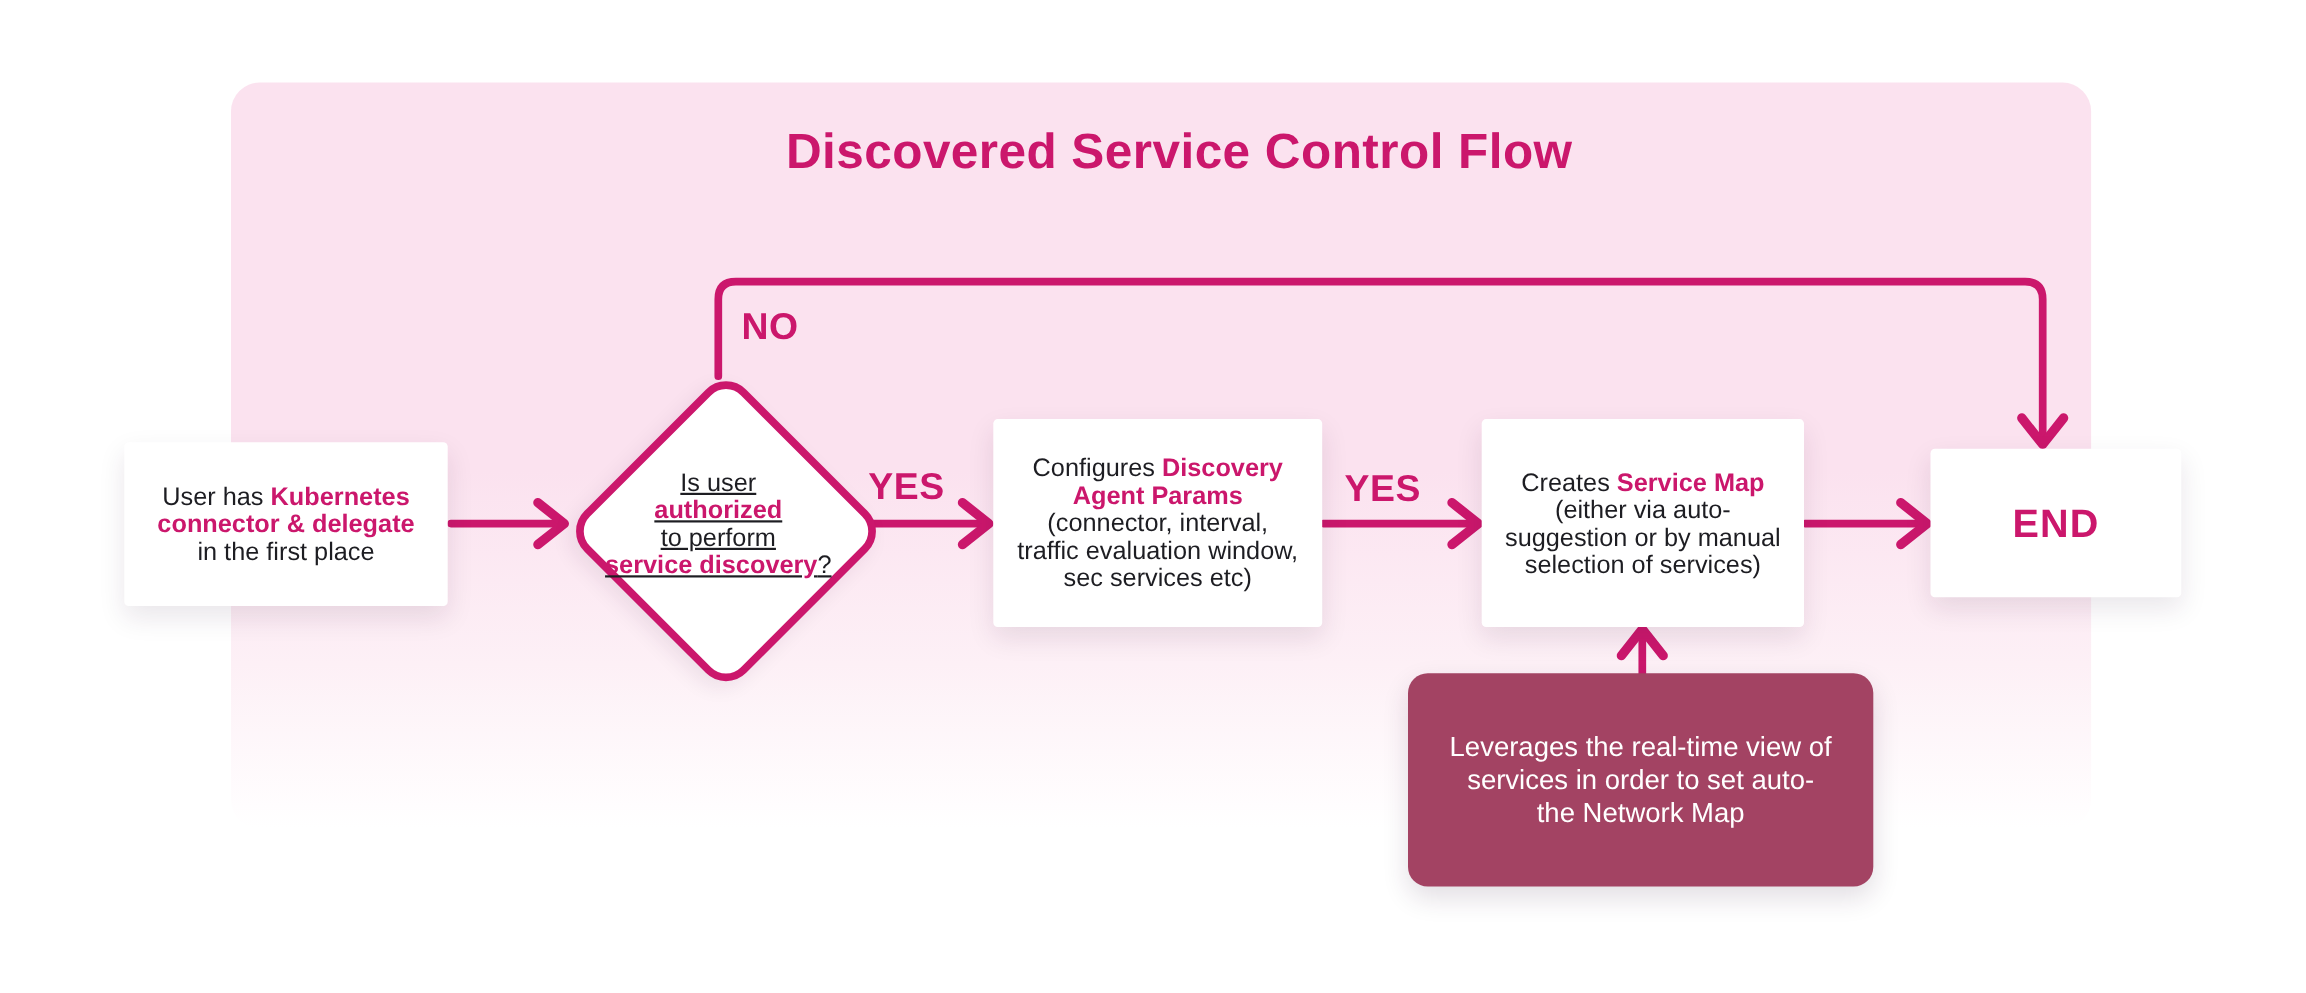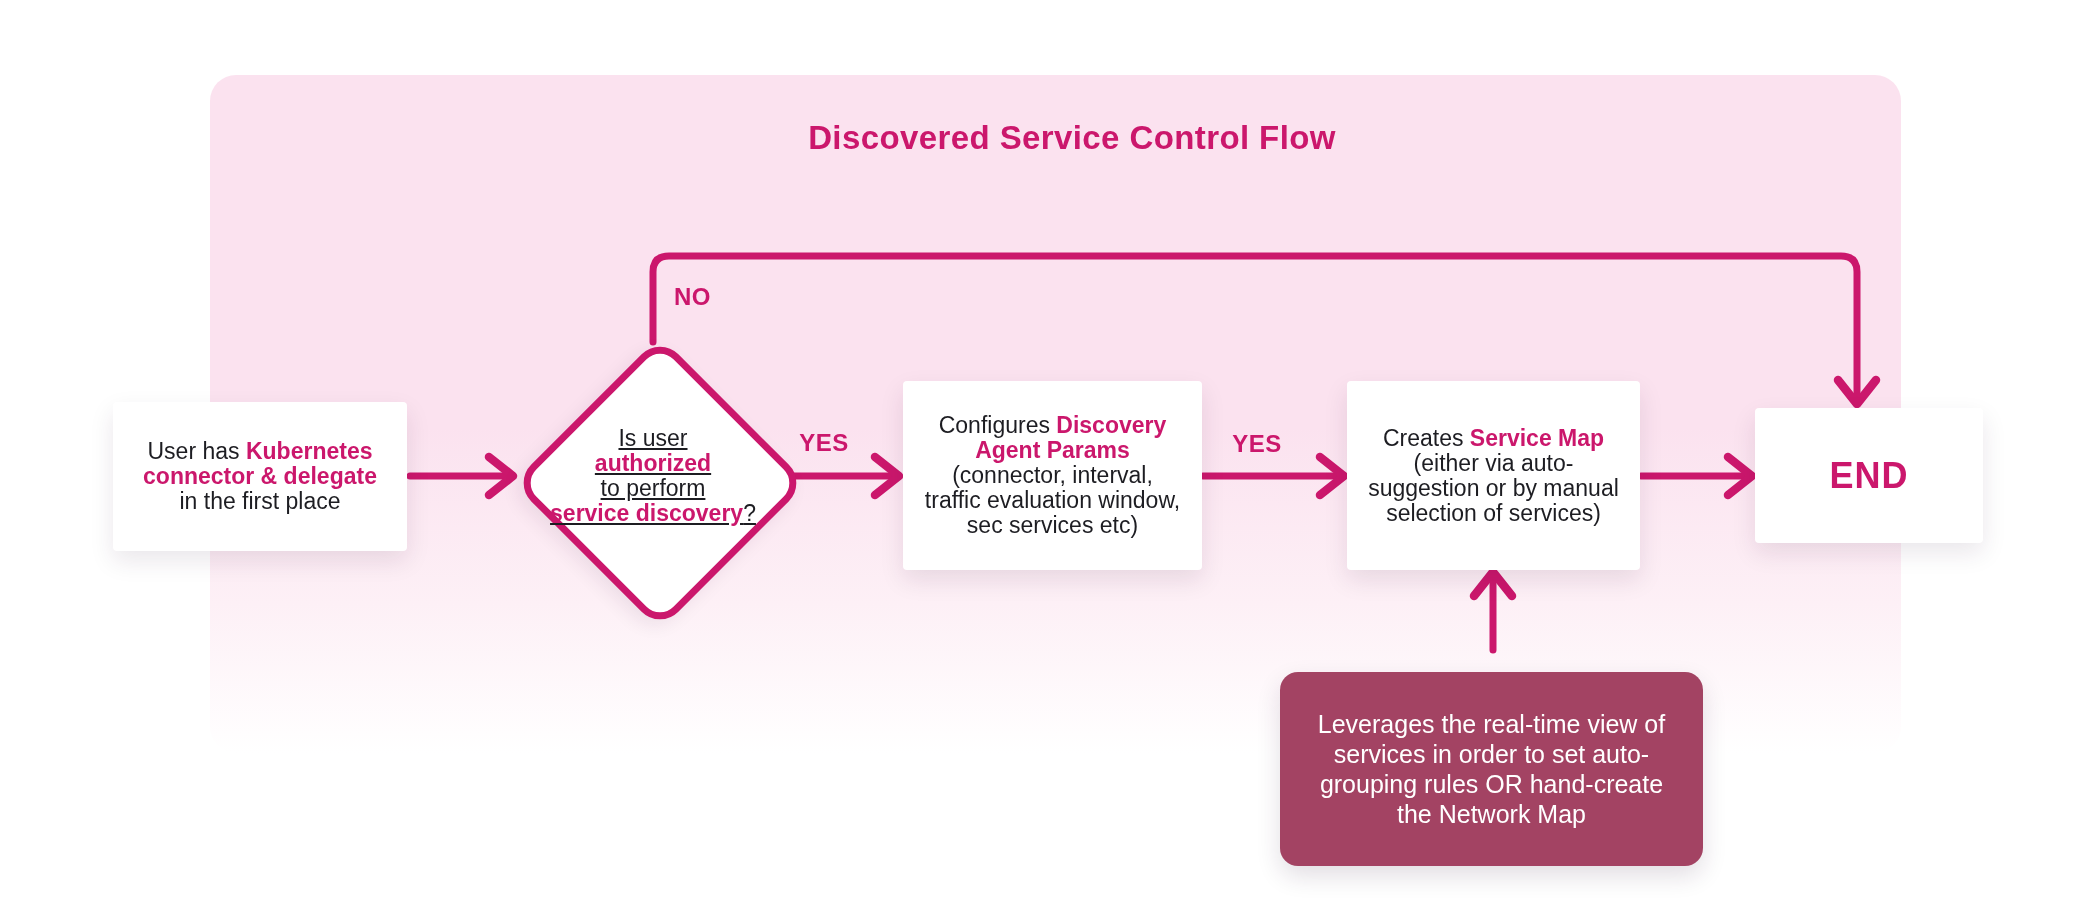--- a/index.html
+++ b/index.html
@@ -20,7 +20,7 @@
 
   .title{
     position:absolute;left:210px;top:114px;width:1724px;z-index:2;
-    text-align:center;font-size:33px;line-height:48px;font-weight:800;
+    text-align:center;font-size:45px;line-height:48px;font-weight:800;
     color:var(--accent);letter-spacing:.4px;
   }
 

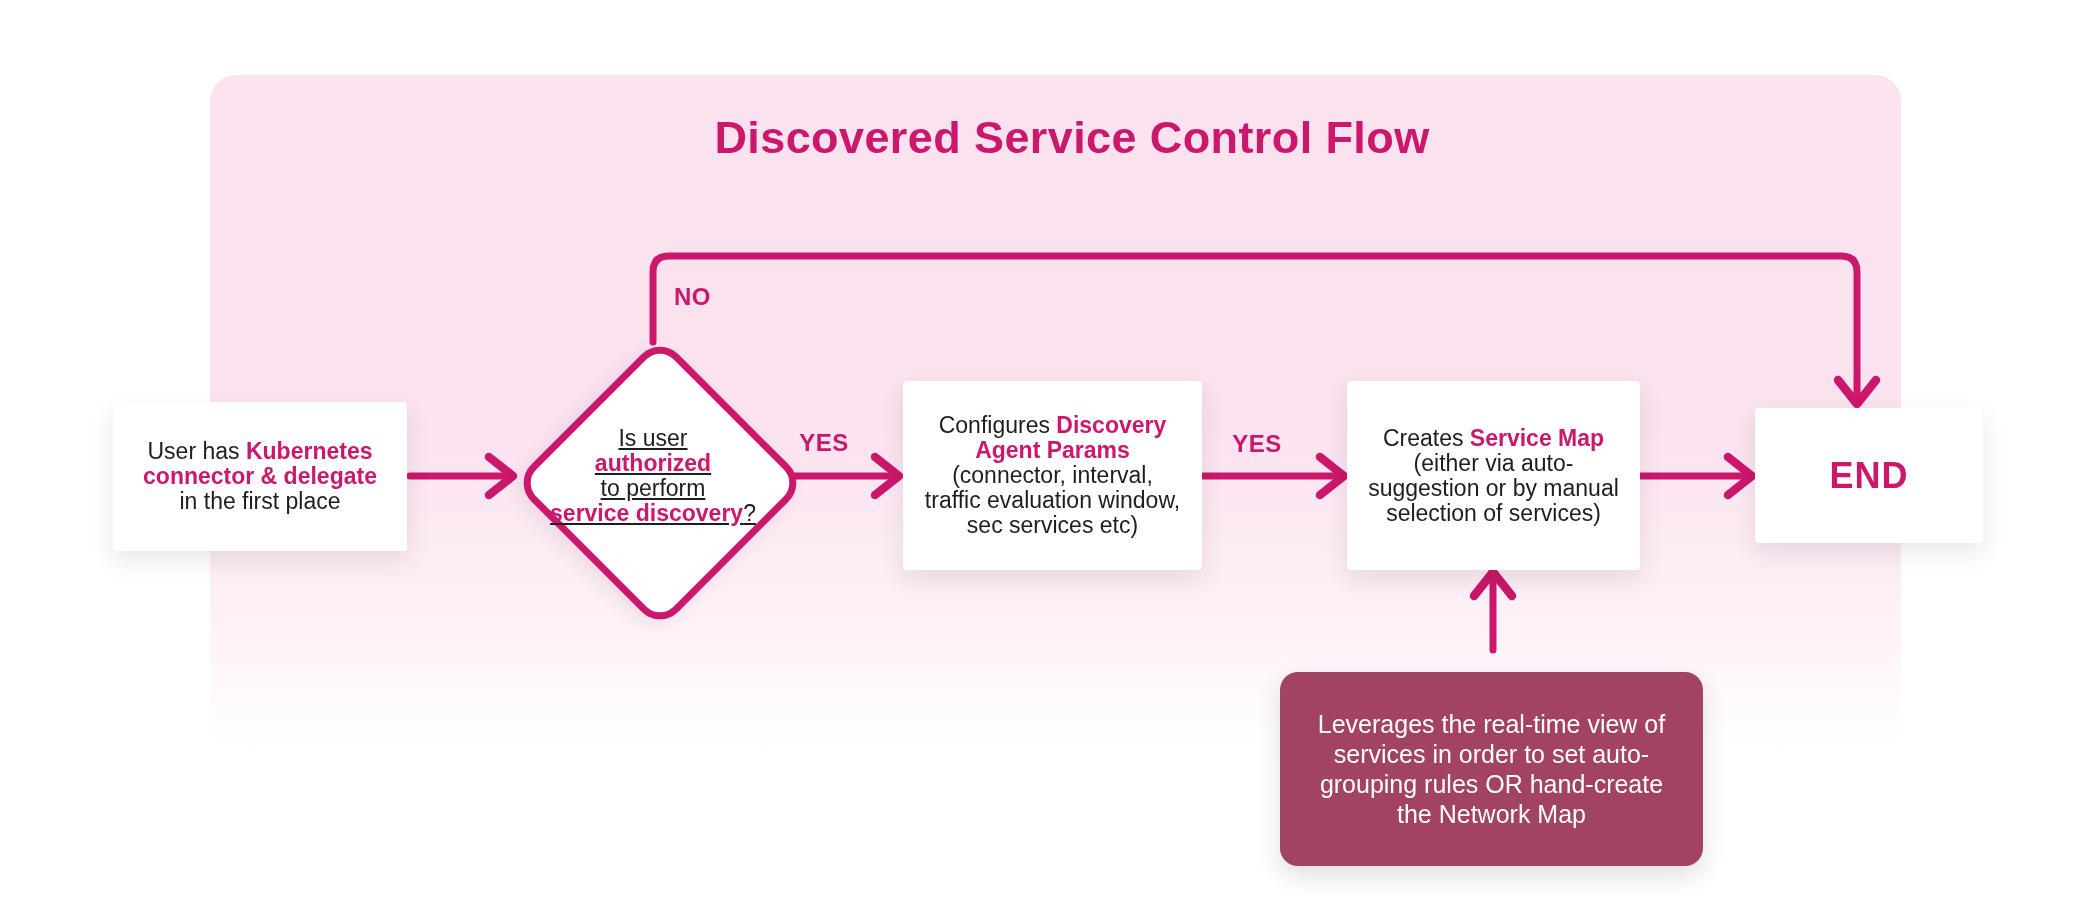--- a/index.html
+++ b/index.html
@@ -54,7 +54,7 @@
 
   .edge-label{
     position:absolute;z-index:2;font-weight:800;color:var(--accent);
-    font-size:24px;line-height:30px;letter-spacing:.5px;
+    font-size:34px;line-height:30px;letter-spacing:.5px;
   }
   #lbl-no{left:674px;top:282px;}
   #lbl-yes1{left:824px;top:428px;transform:translateX(-50%);}

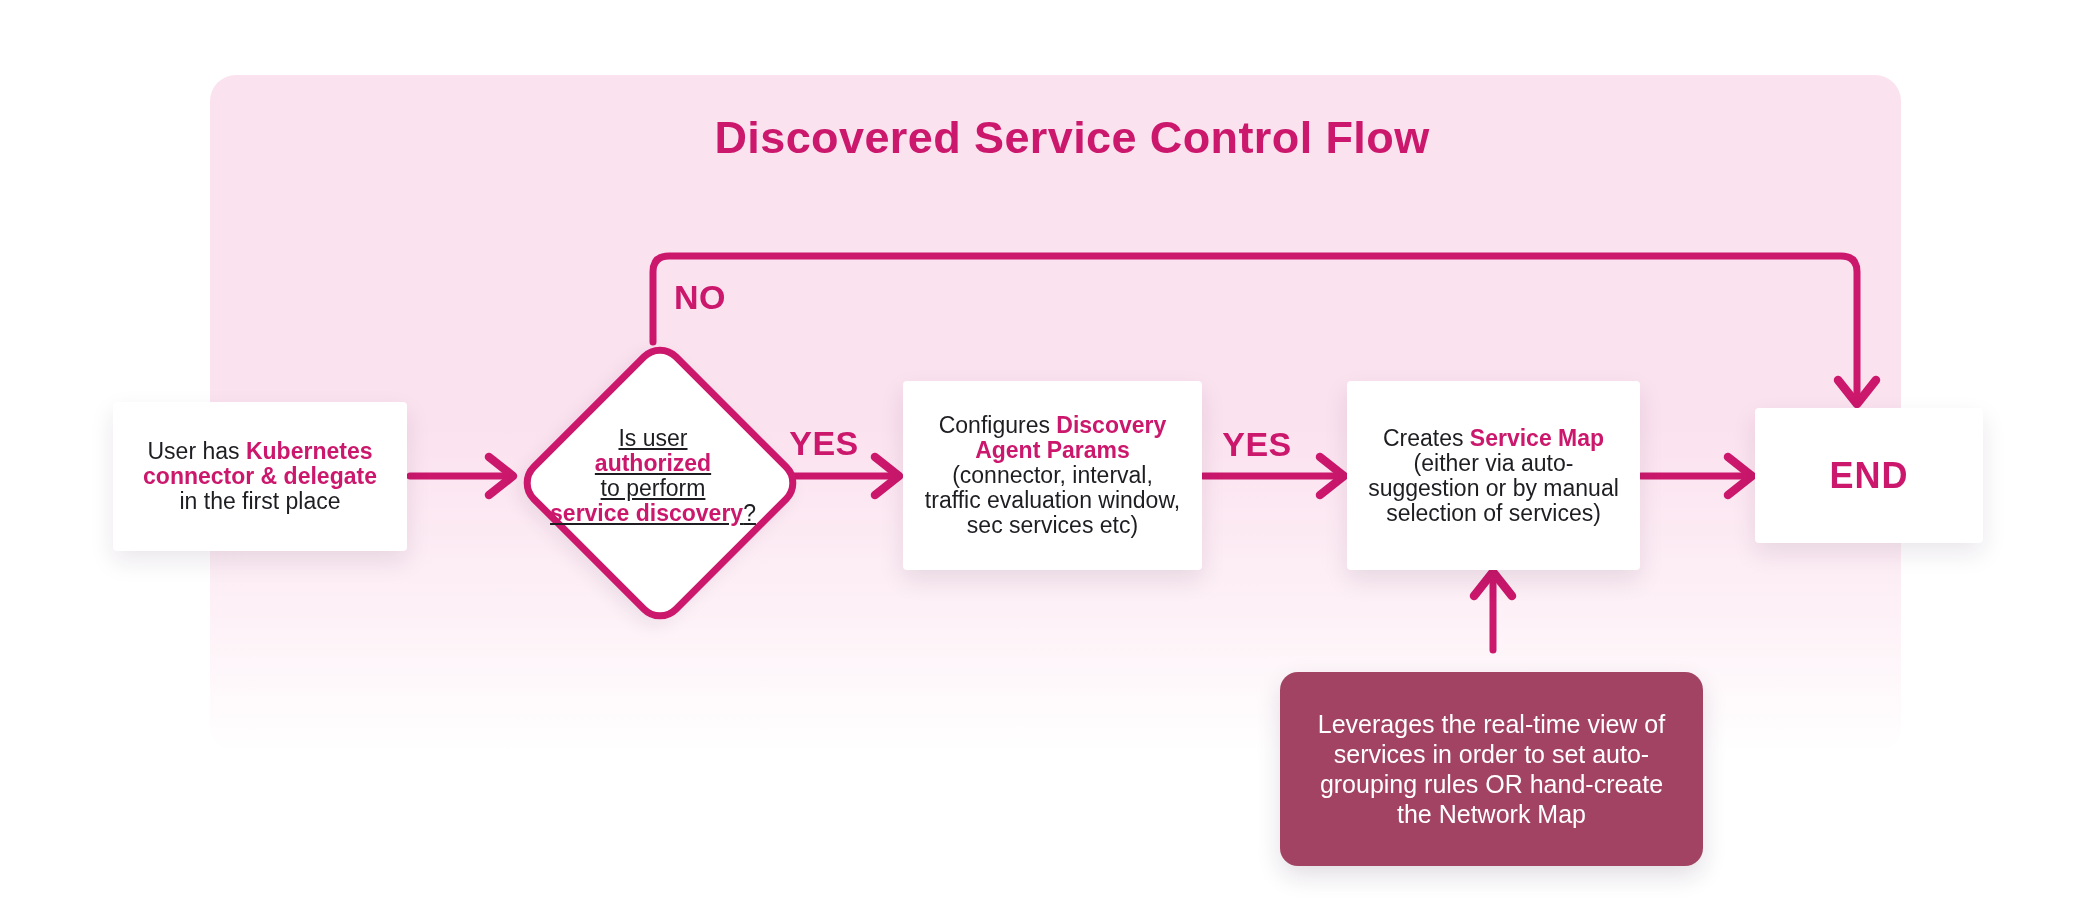--- a/index.html
+++ b/index.html
@@ -61,7 +61,7 @@
   #lbl-yes2{left:1257px;top:429px;transform:translateX(-50%);}
 
   .note{
-    position:absolute;left:1280px;top:672px;width:423px;height:194px;z-index:2;
+    position:absolute;left:1280px;top:612px;width:423px;height:194px;z-index:2;
     border-radius:18px;background:var(--note);color:#ffffff;
     font-size:25px;line-height:30px;font-weight:400;
     display:flex;flex-direction:column;justify-content:center;align-items:center;text-align:center;

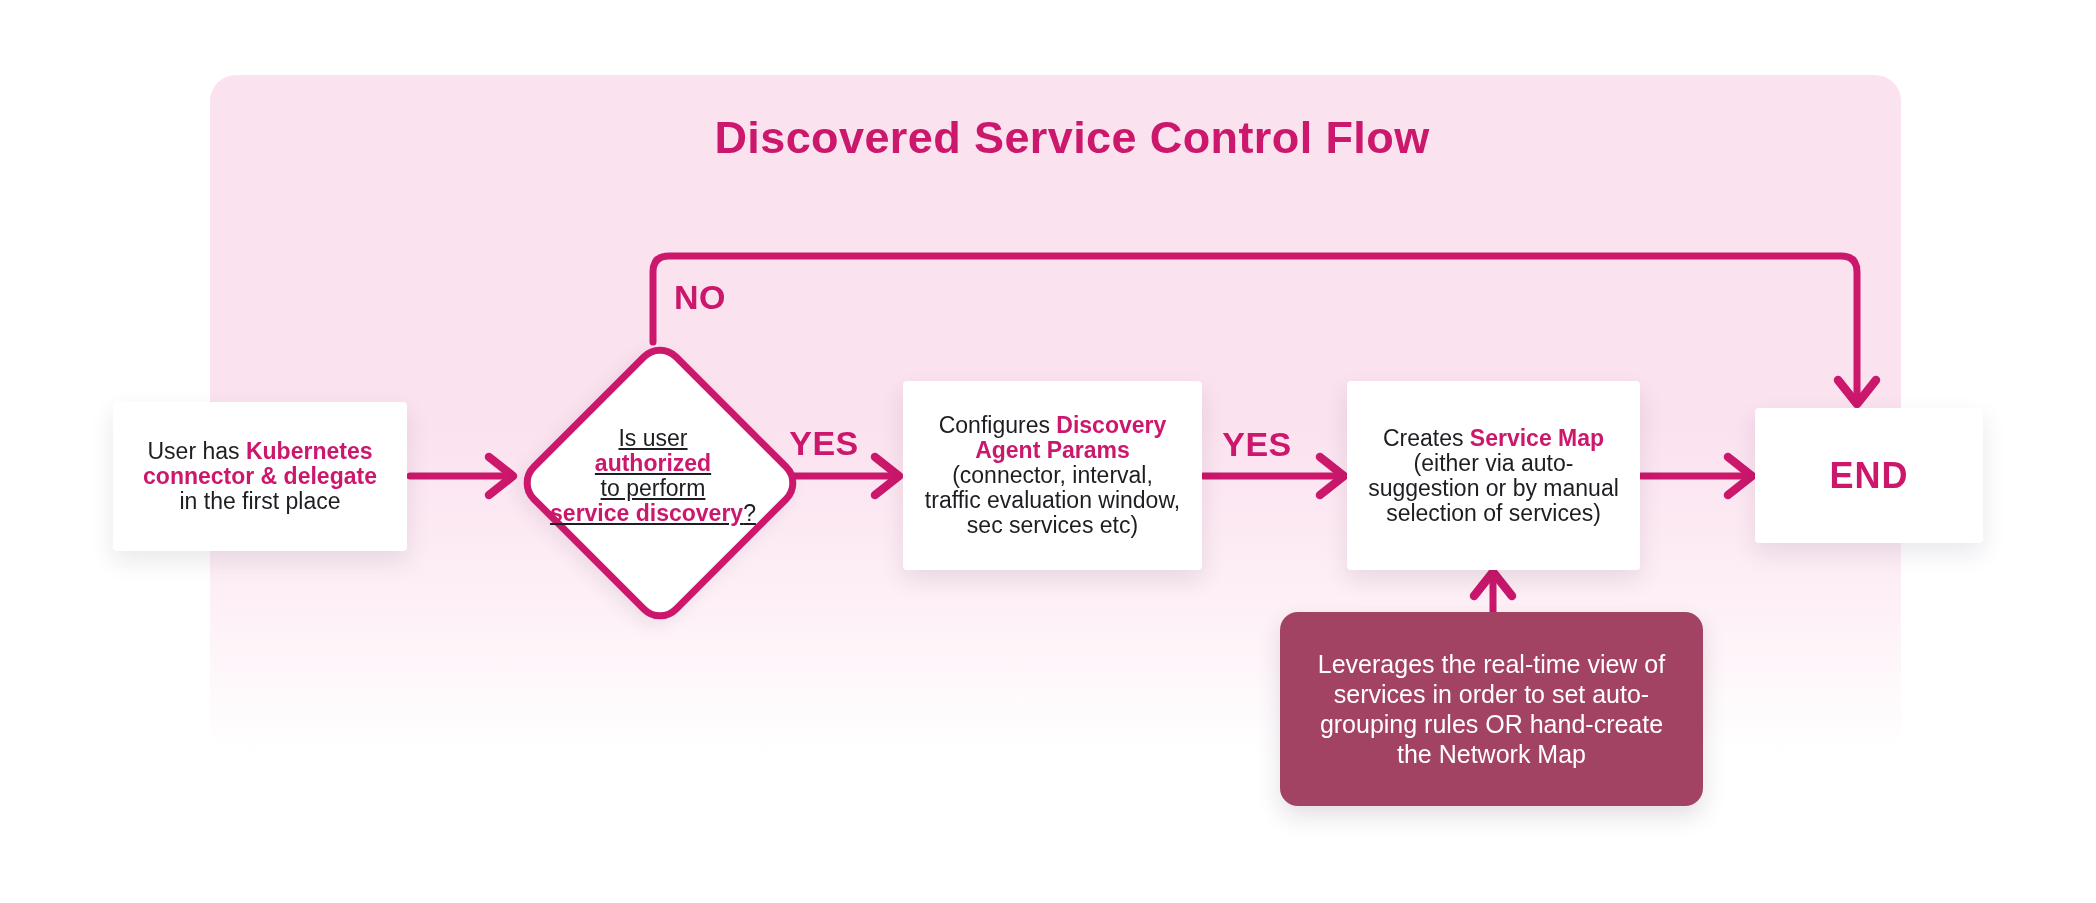--- a/index.html
+++ b/index.html
@@ -136,7 +136,6 @@
   <div class="note">
       <div><span>Leverages the real-time view of</span></div>
       <div><span>services in order to set auto-</span></div>
-      <div><span>grouping rules OR hand-create</span></div>
       <div><span>the Network Map</span></div>
     </div>
 

